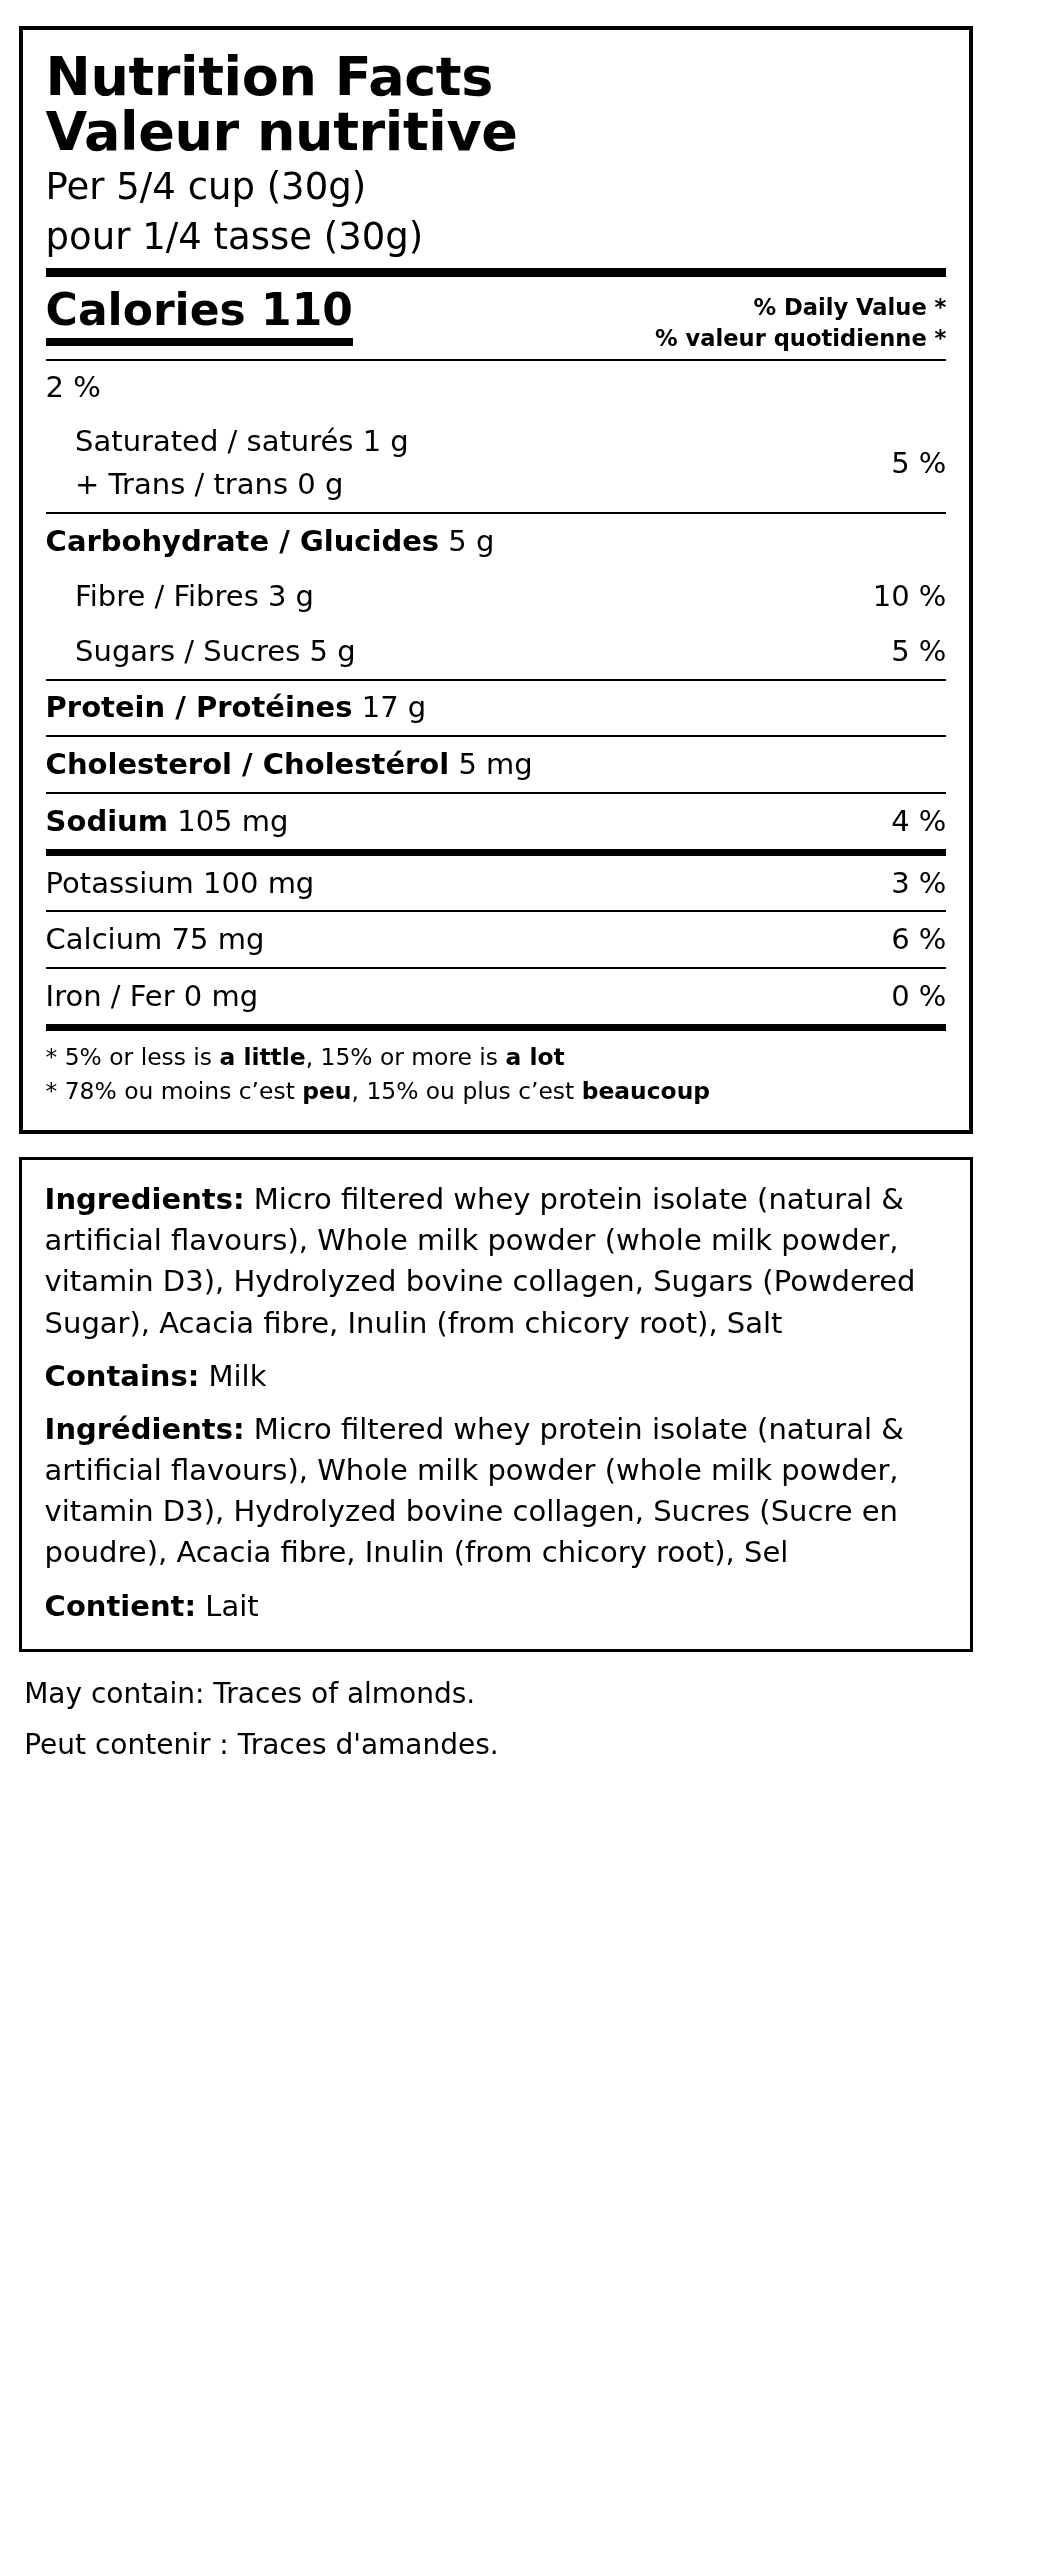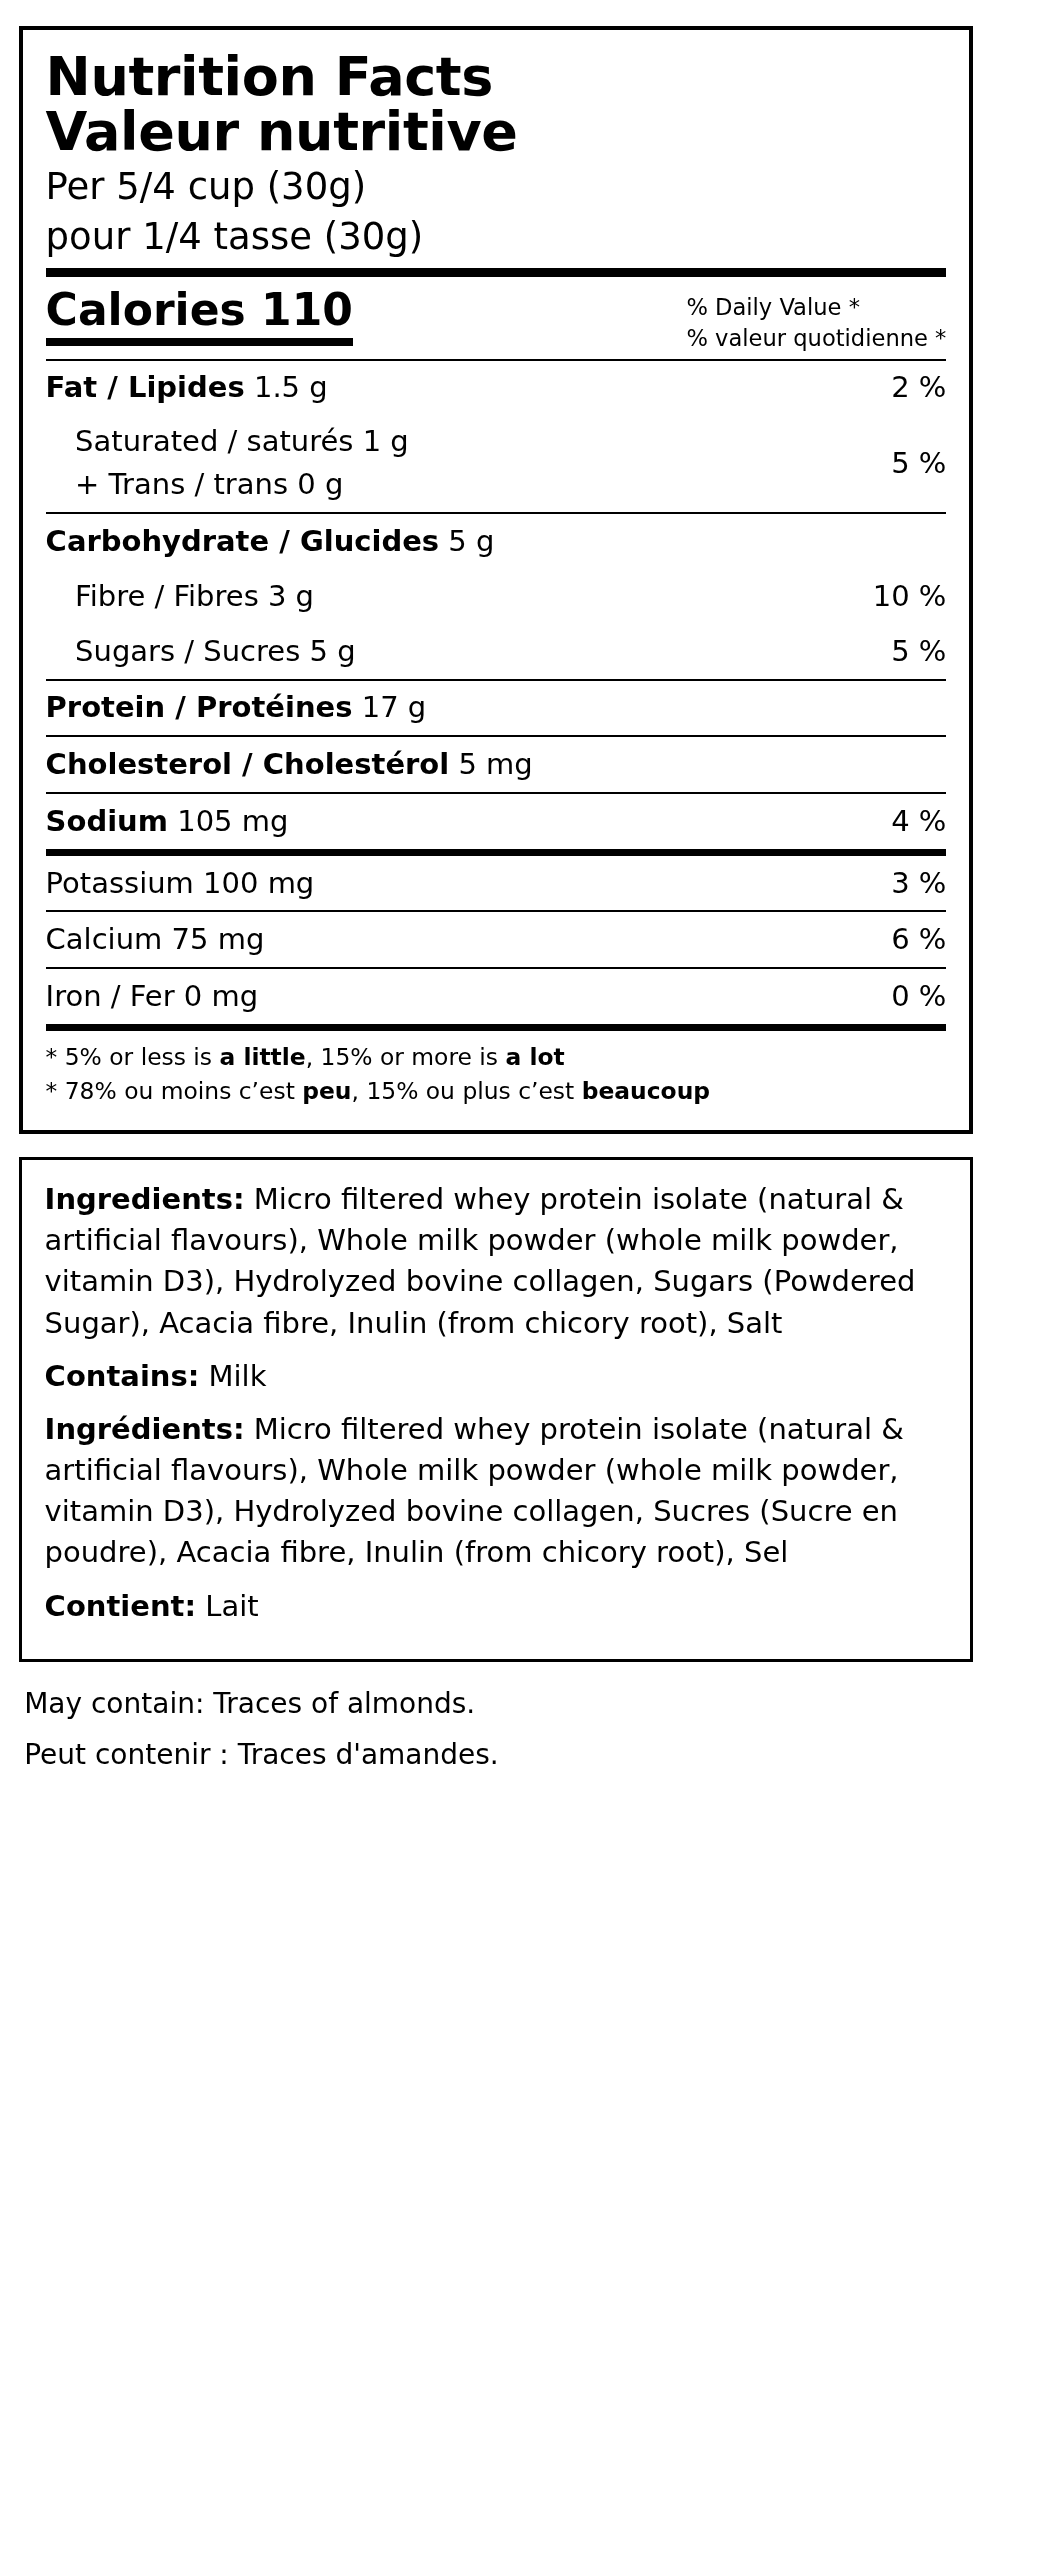--- a/index.html
+++ b/index.html
@@ -71,8 +71,9 @@
     line-height: 1.12;
   }
   .cal-right {
+    text-align: right;
     font-size: 22.6px;
-    font-weight: 400;
+    font-weight: 700;
     line-height: 1.35;
     padding-top: 7px;
   }

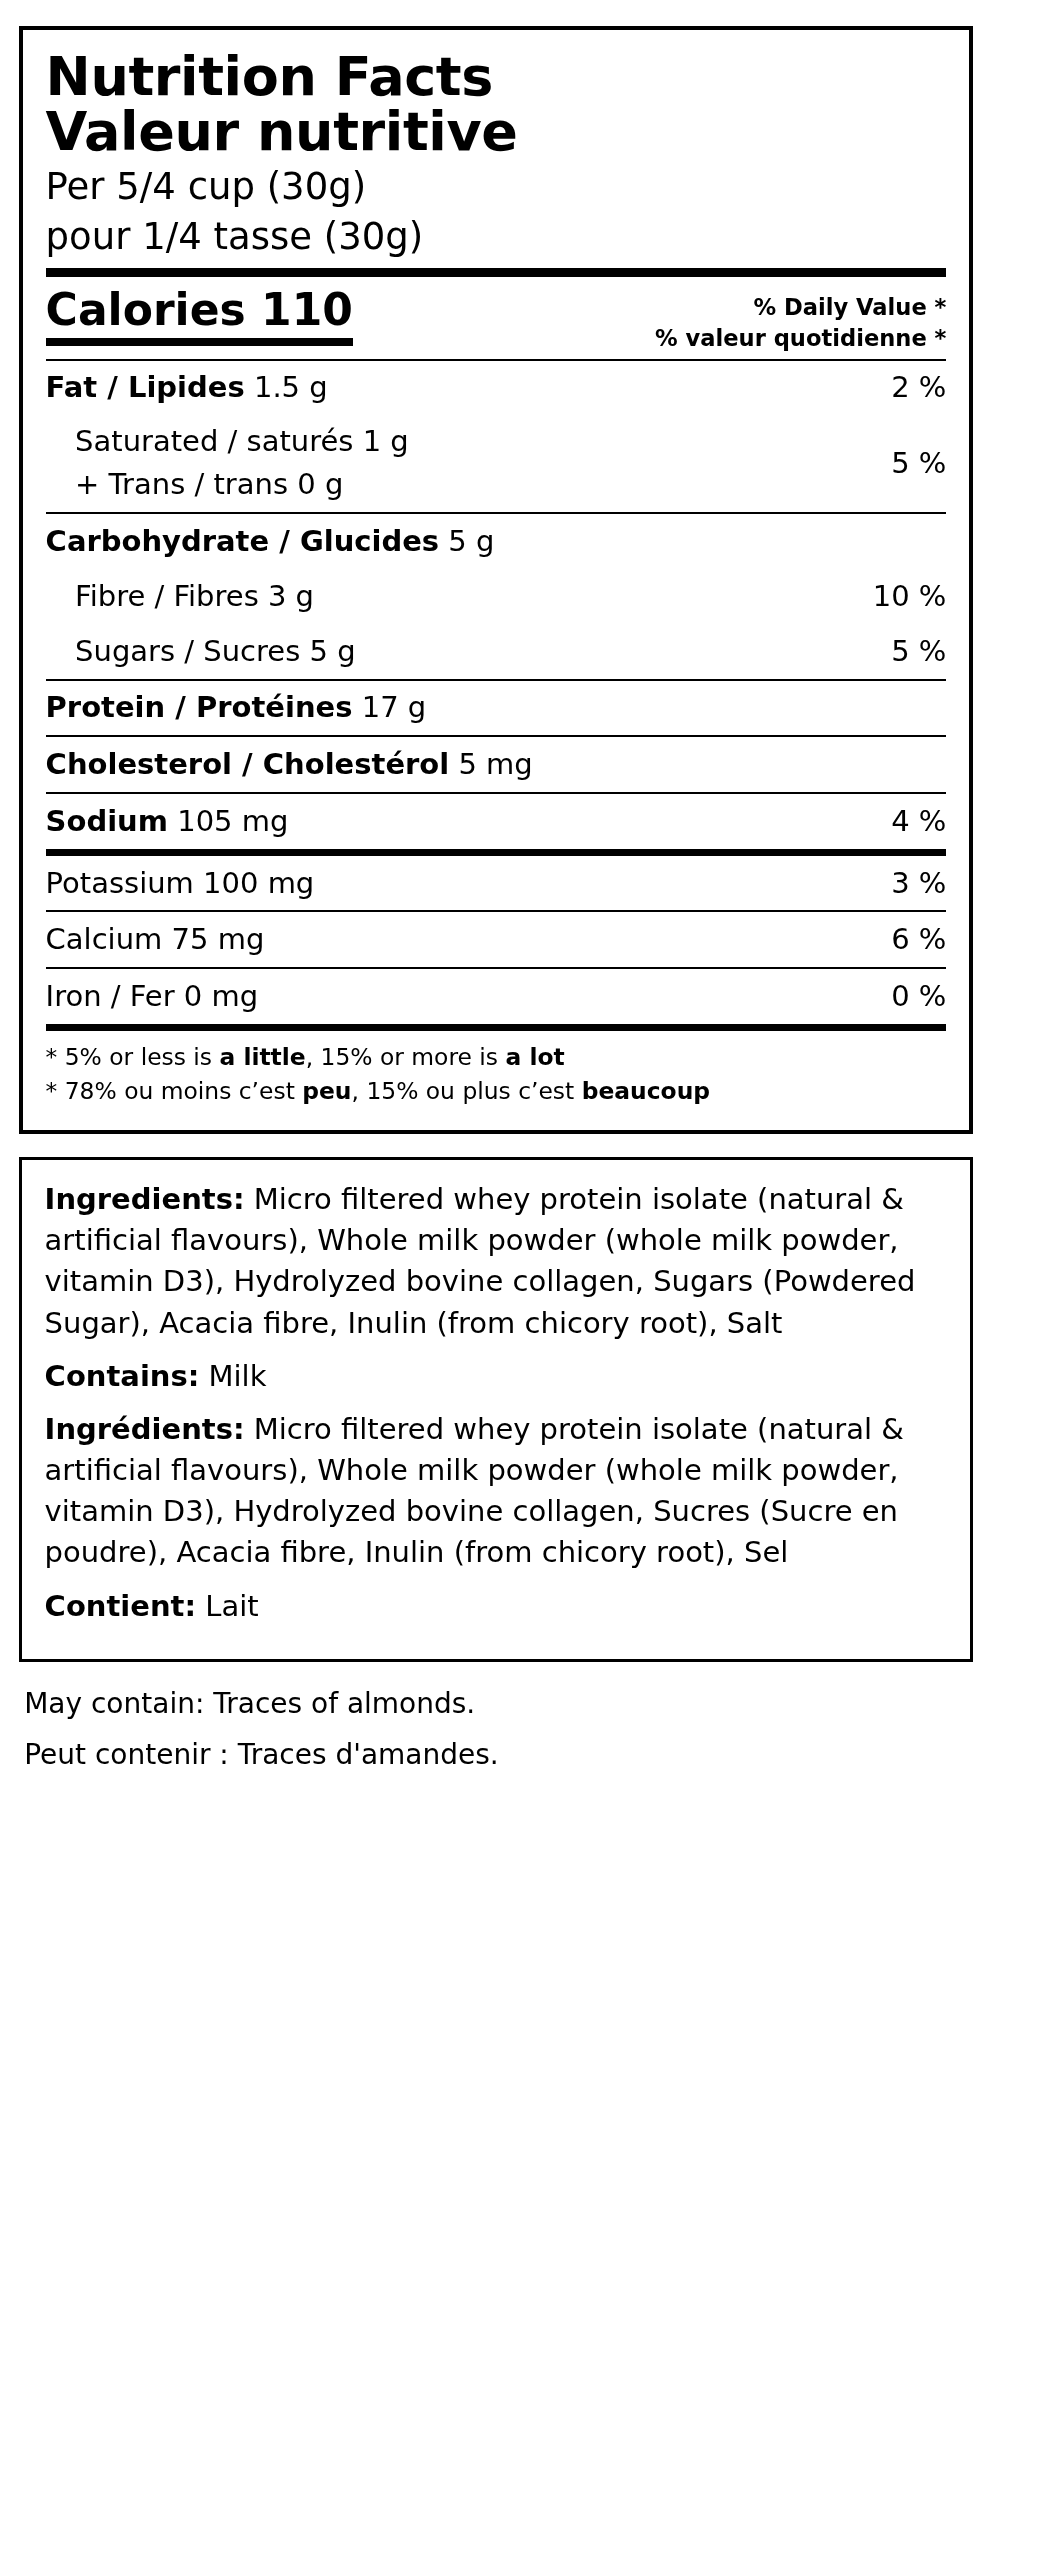--- a/index.html
+++ b/index.html
@@ -163,10 +163,6 @@
     <div class="rule-thin" style="margin-top:5.2px;"></div>
 
     <div class="nf-line">
-      <div class="lbl">
-        <span class="b">Fat / Lipides</span>
-        <span>1.5 g</span>
-      </div>
       <div class="val">2 %</div>
     </div>
 

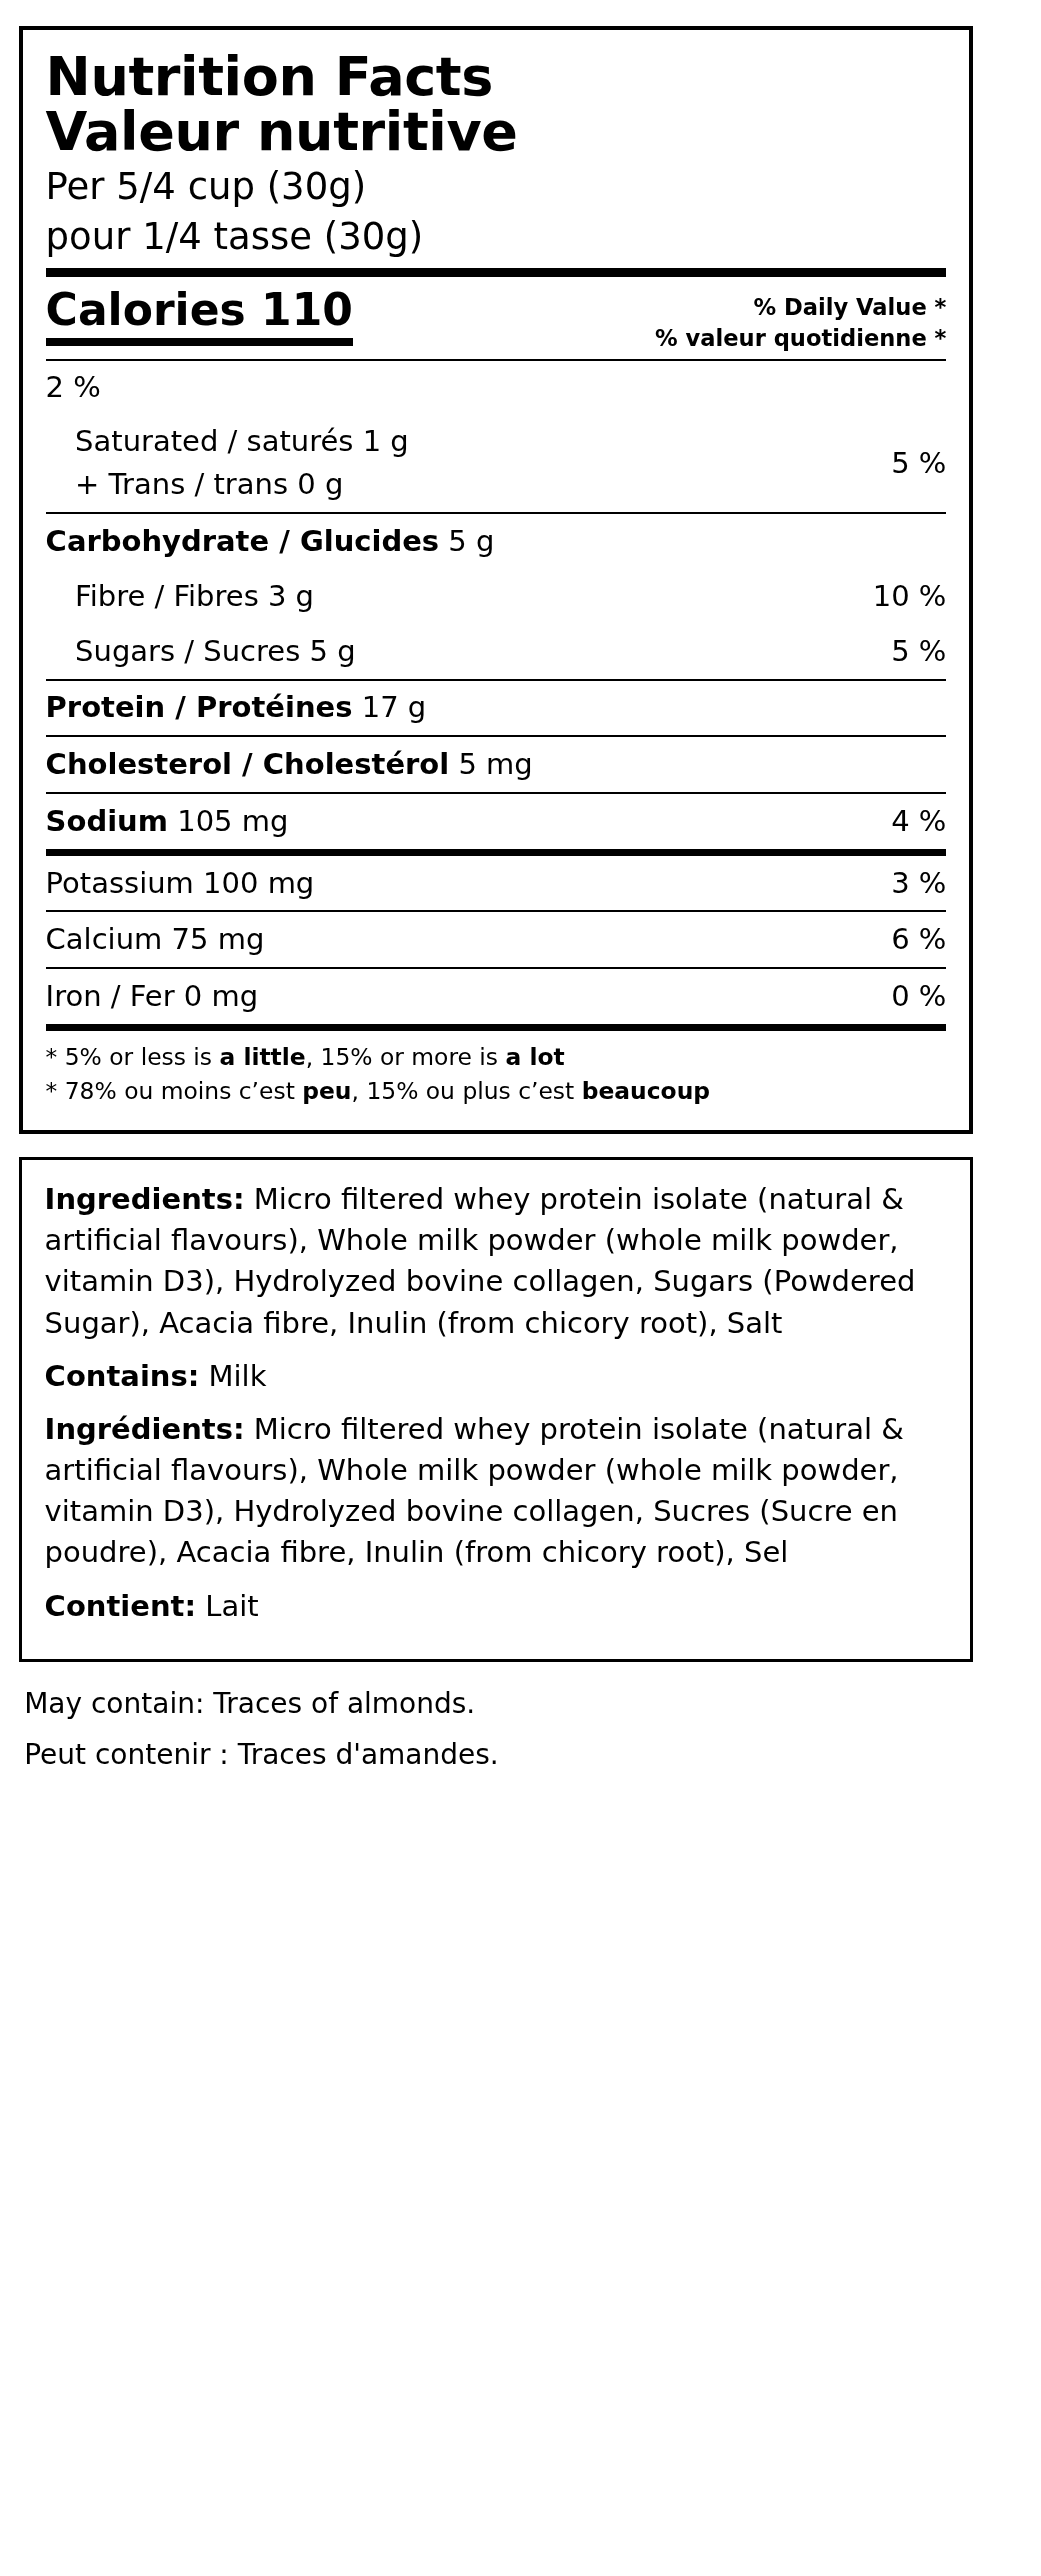--- a/index.html
+++ b/index.html
@@ -125,7 +125,7 @@
     line-height: 1.42;
     margin: 0 0 12px 0;
   }
-  .ing-para:last-child { margin-bottom: 10px; }
+  .ing-para:last-child { margin-bottom: 0; }
 
   
   .notes {

